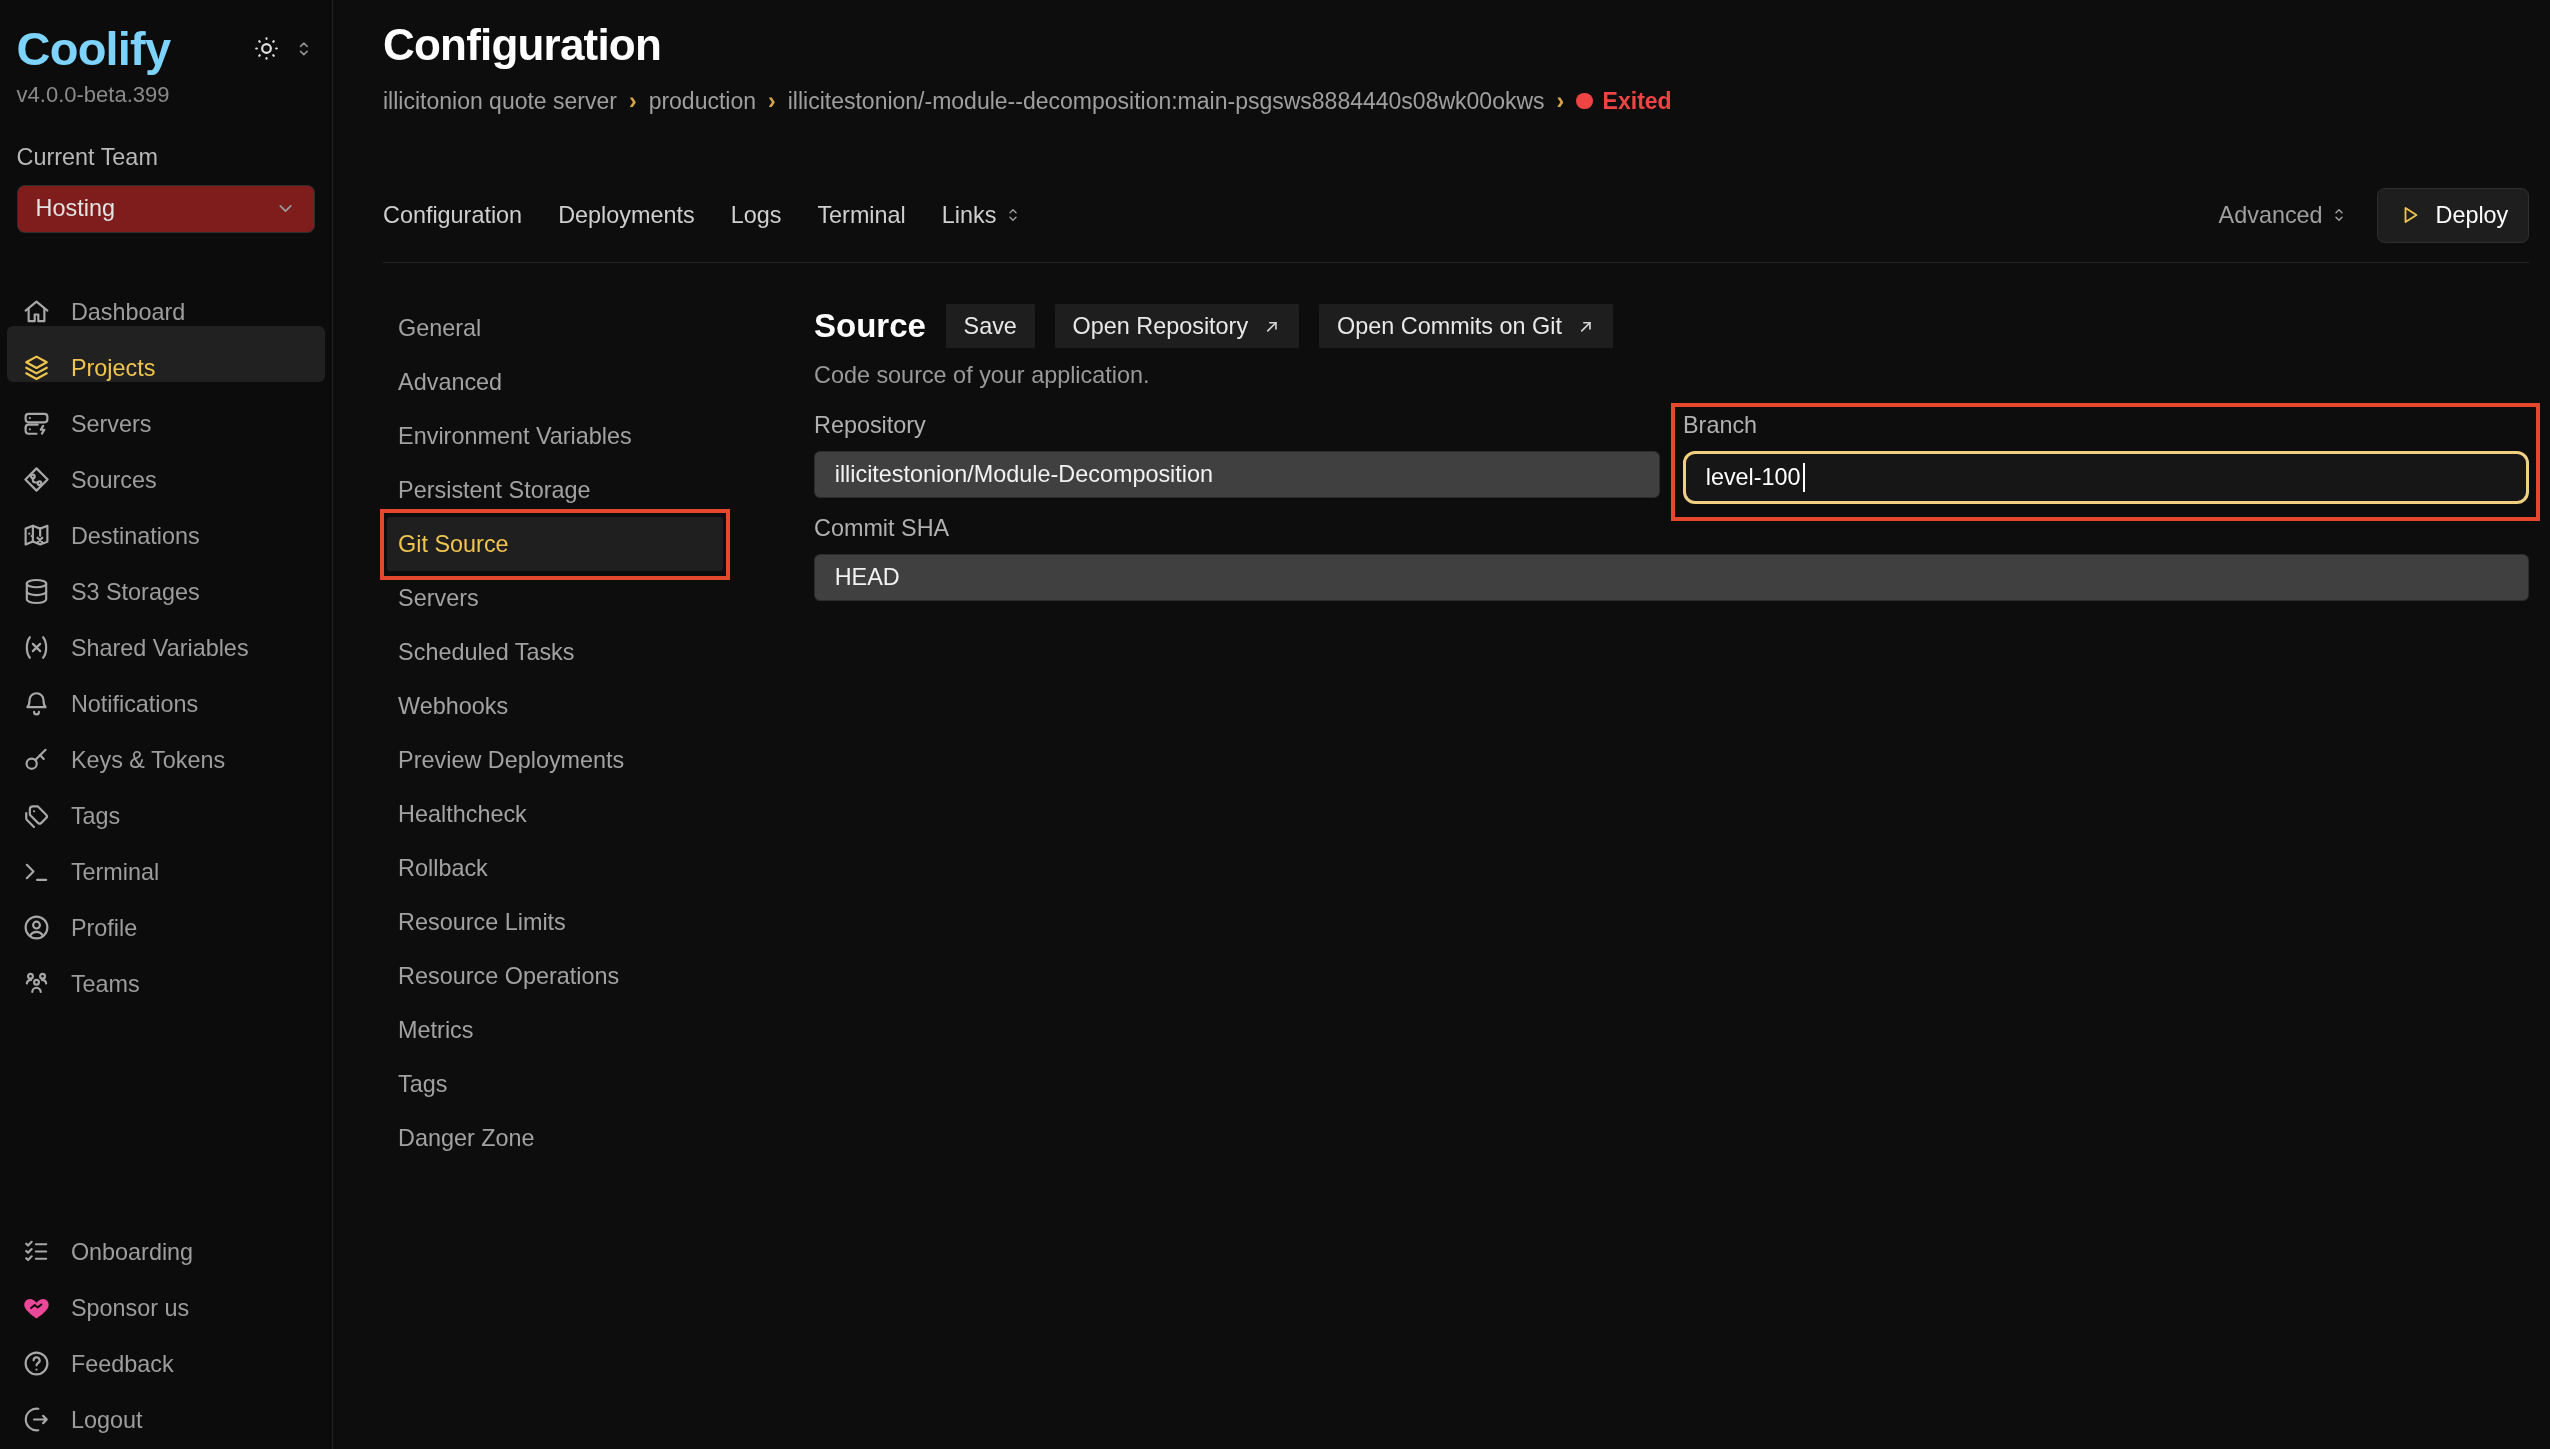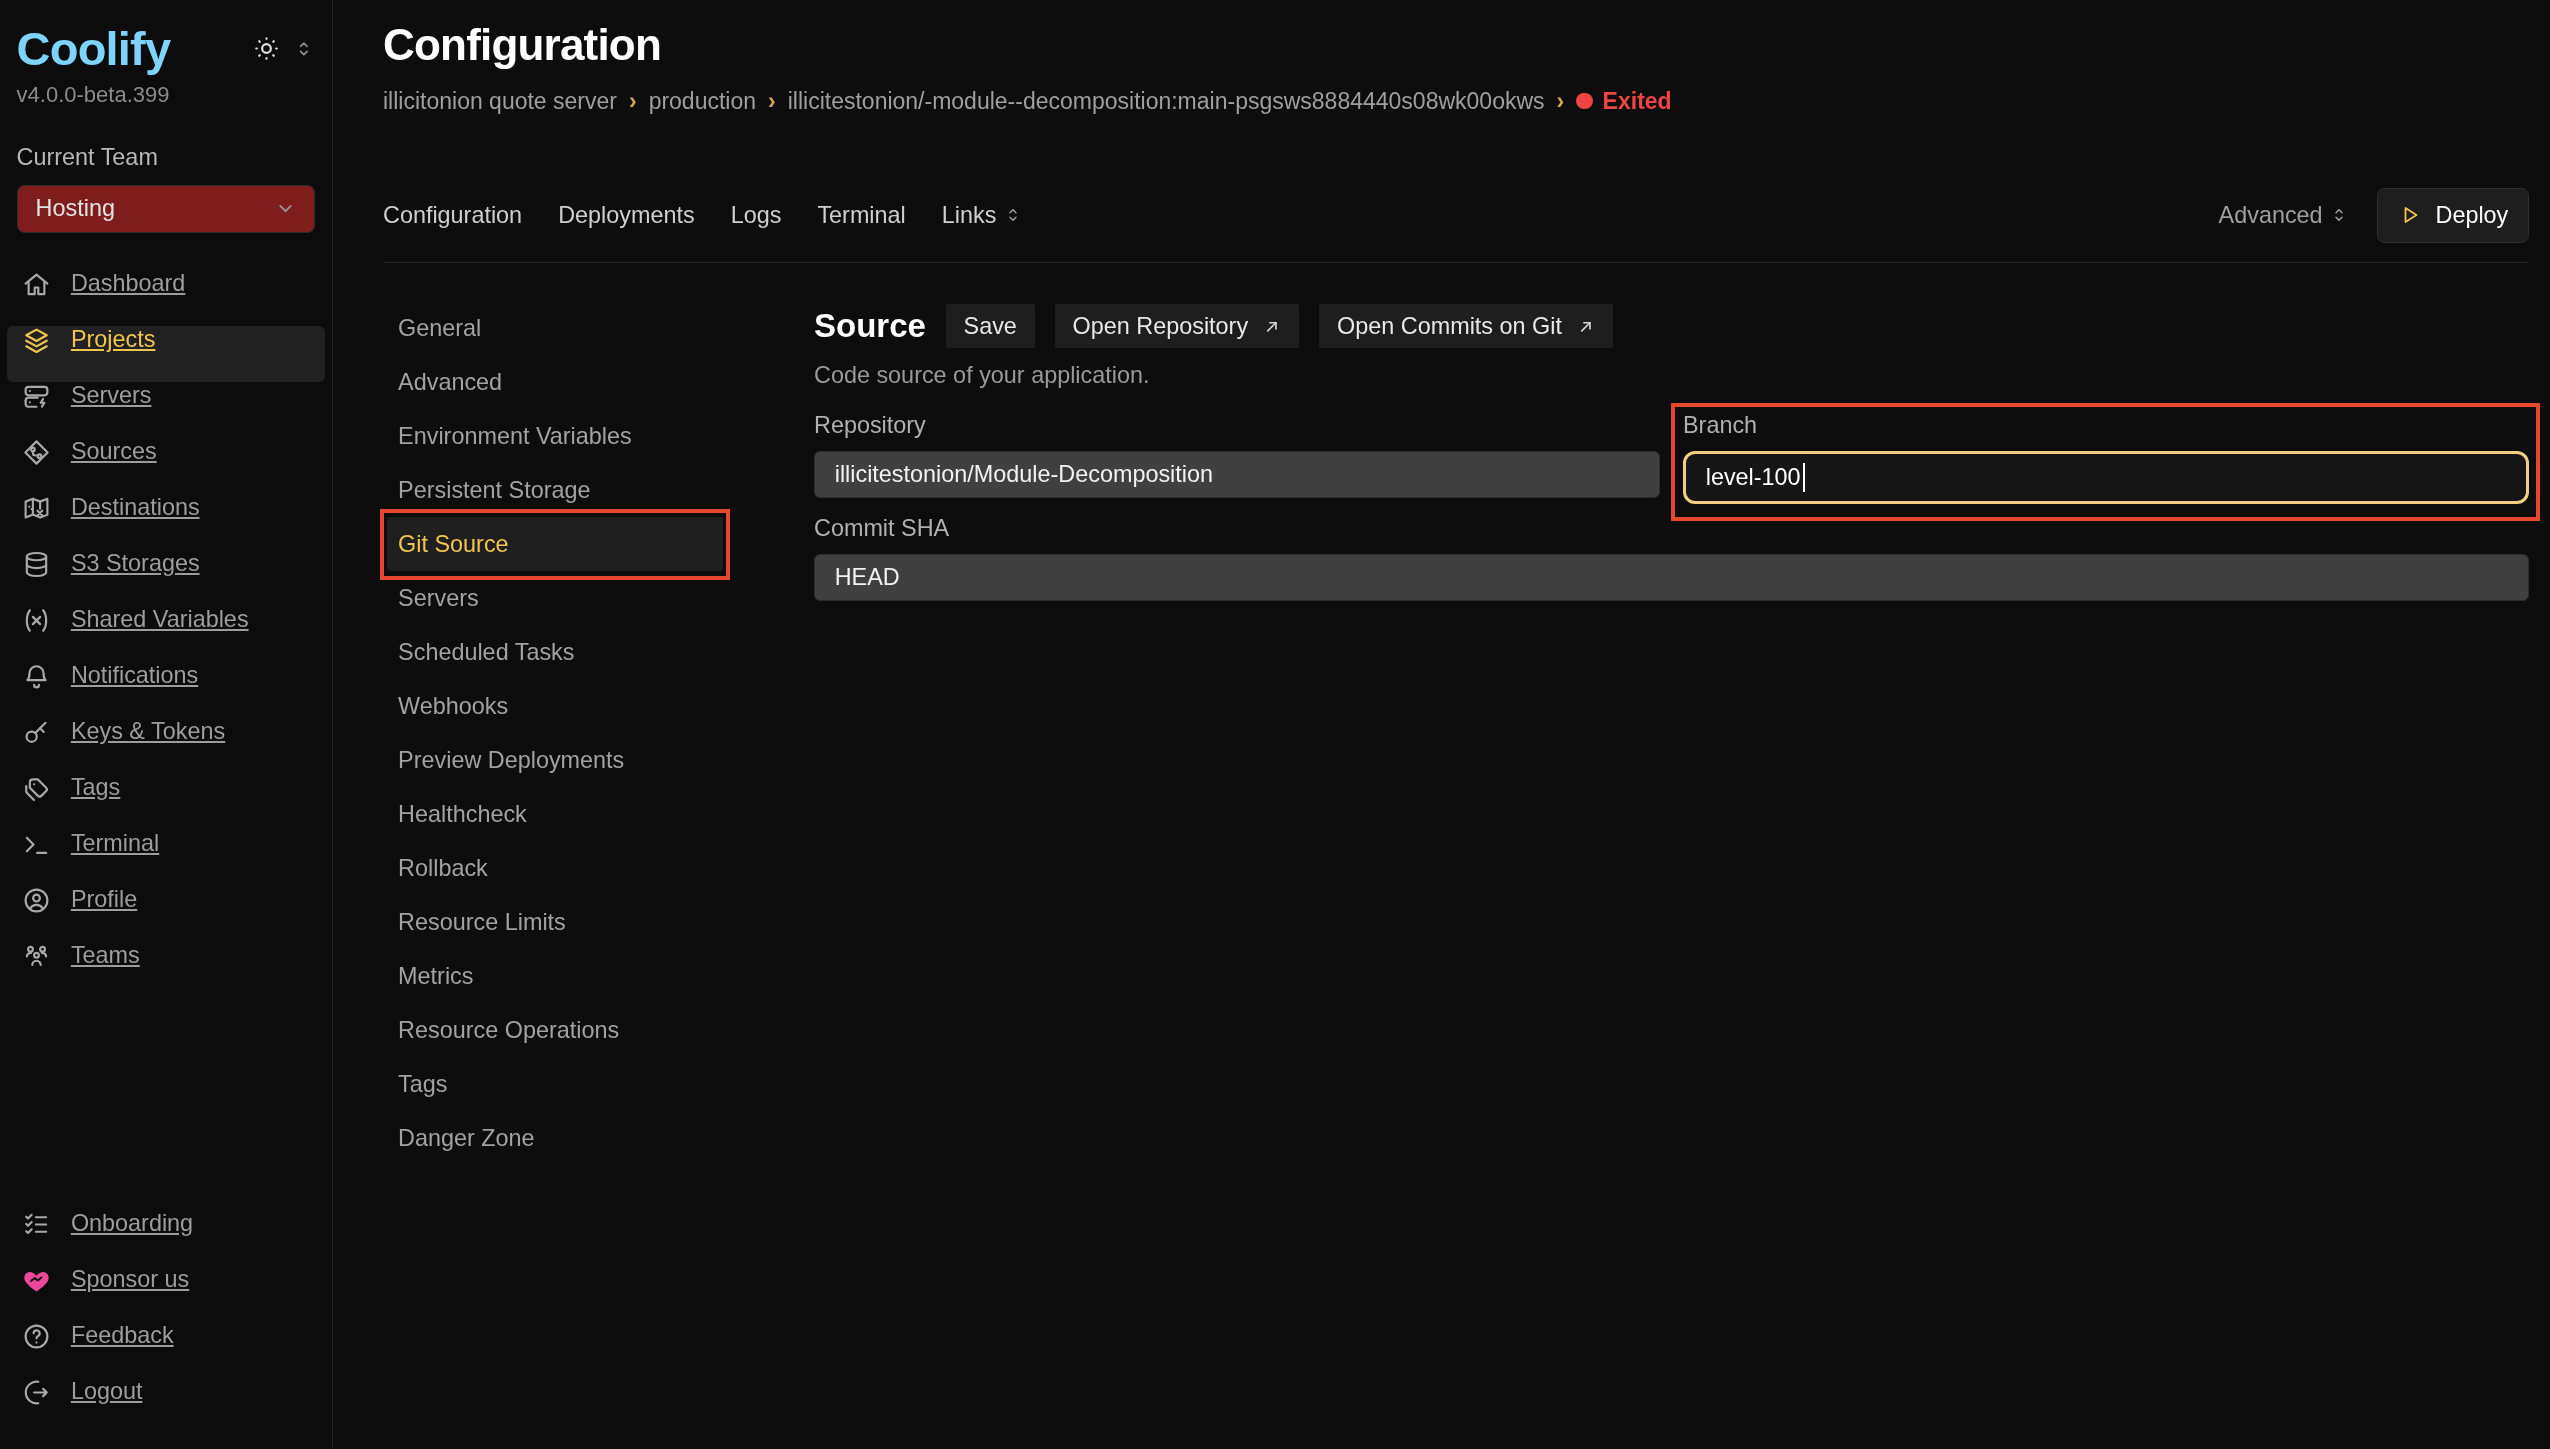--- a/index.html
+++ b/index.html
@@ -34,8 +34,8 @@
   .nav { margin-top:37px; display:flex; flex-direction:column; }
   .nav-item {
     height:56px; margin:0 6.8px; border-radius:6px;
-    display:flex; align-items:flex-start; gap:19.7px; padding:0 14.4px;
-    color:#9d9d9d; cursor:pointer;text-decoration:underline;
+    display:flex; align-items:flex-end; gap:19.7px; padding:0 14.4px;
+    color:#9d9d9d; cursor:pointer;
   }
   .nav-item .nav-icon { width:30px; display:flex; justify-content:center; color:#a8a8a8; }
   .nav-item.active { background:#212121; color:#f0c54f; }

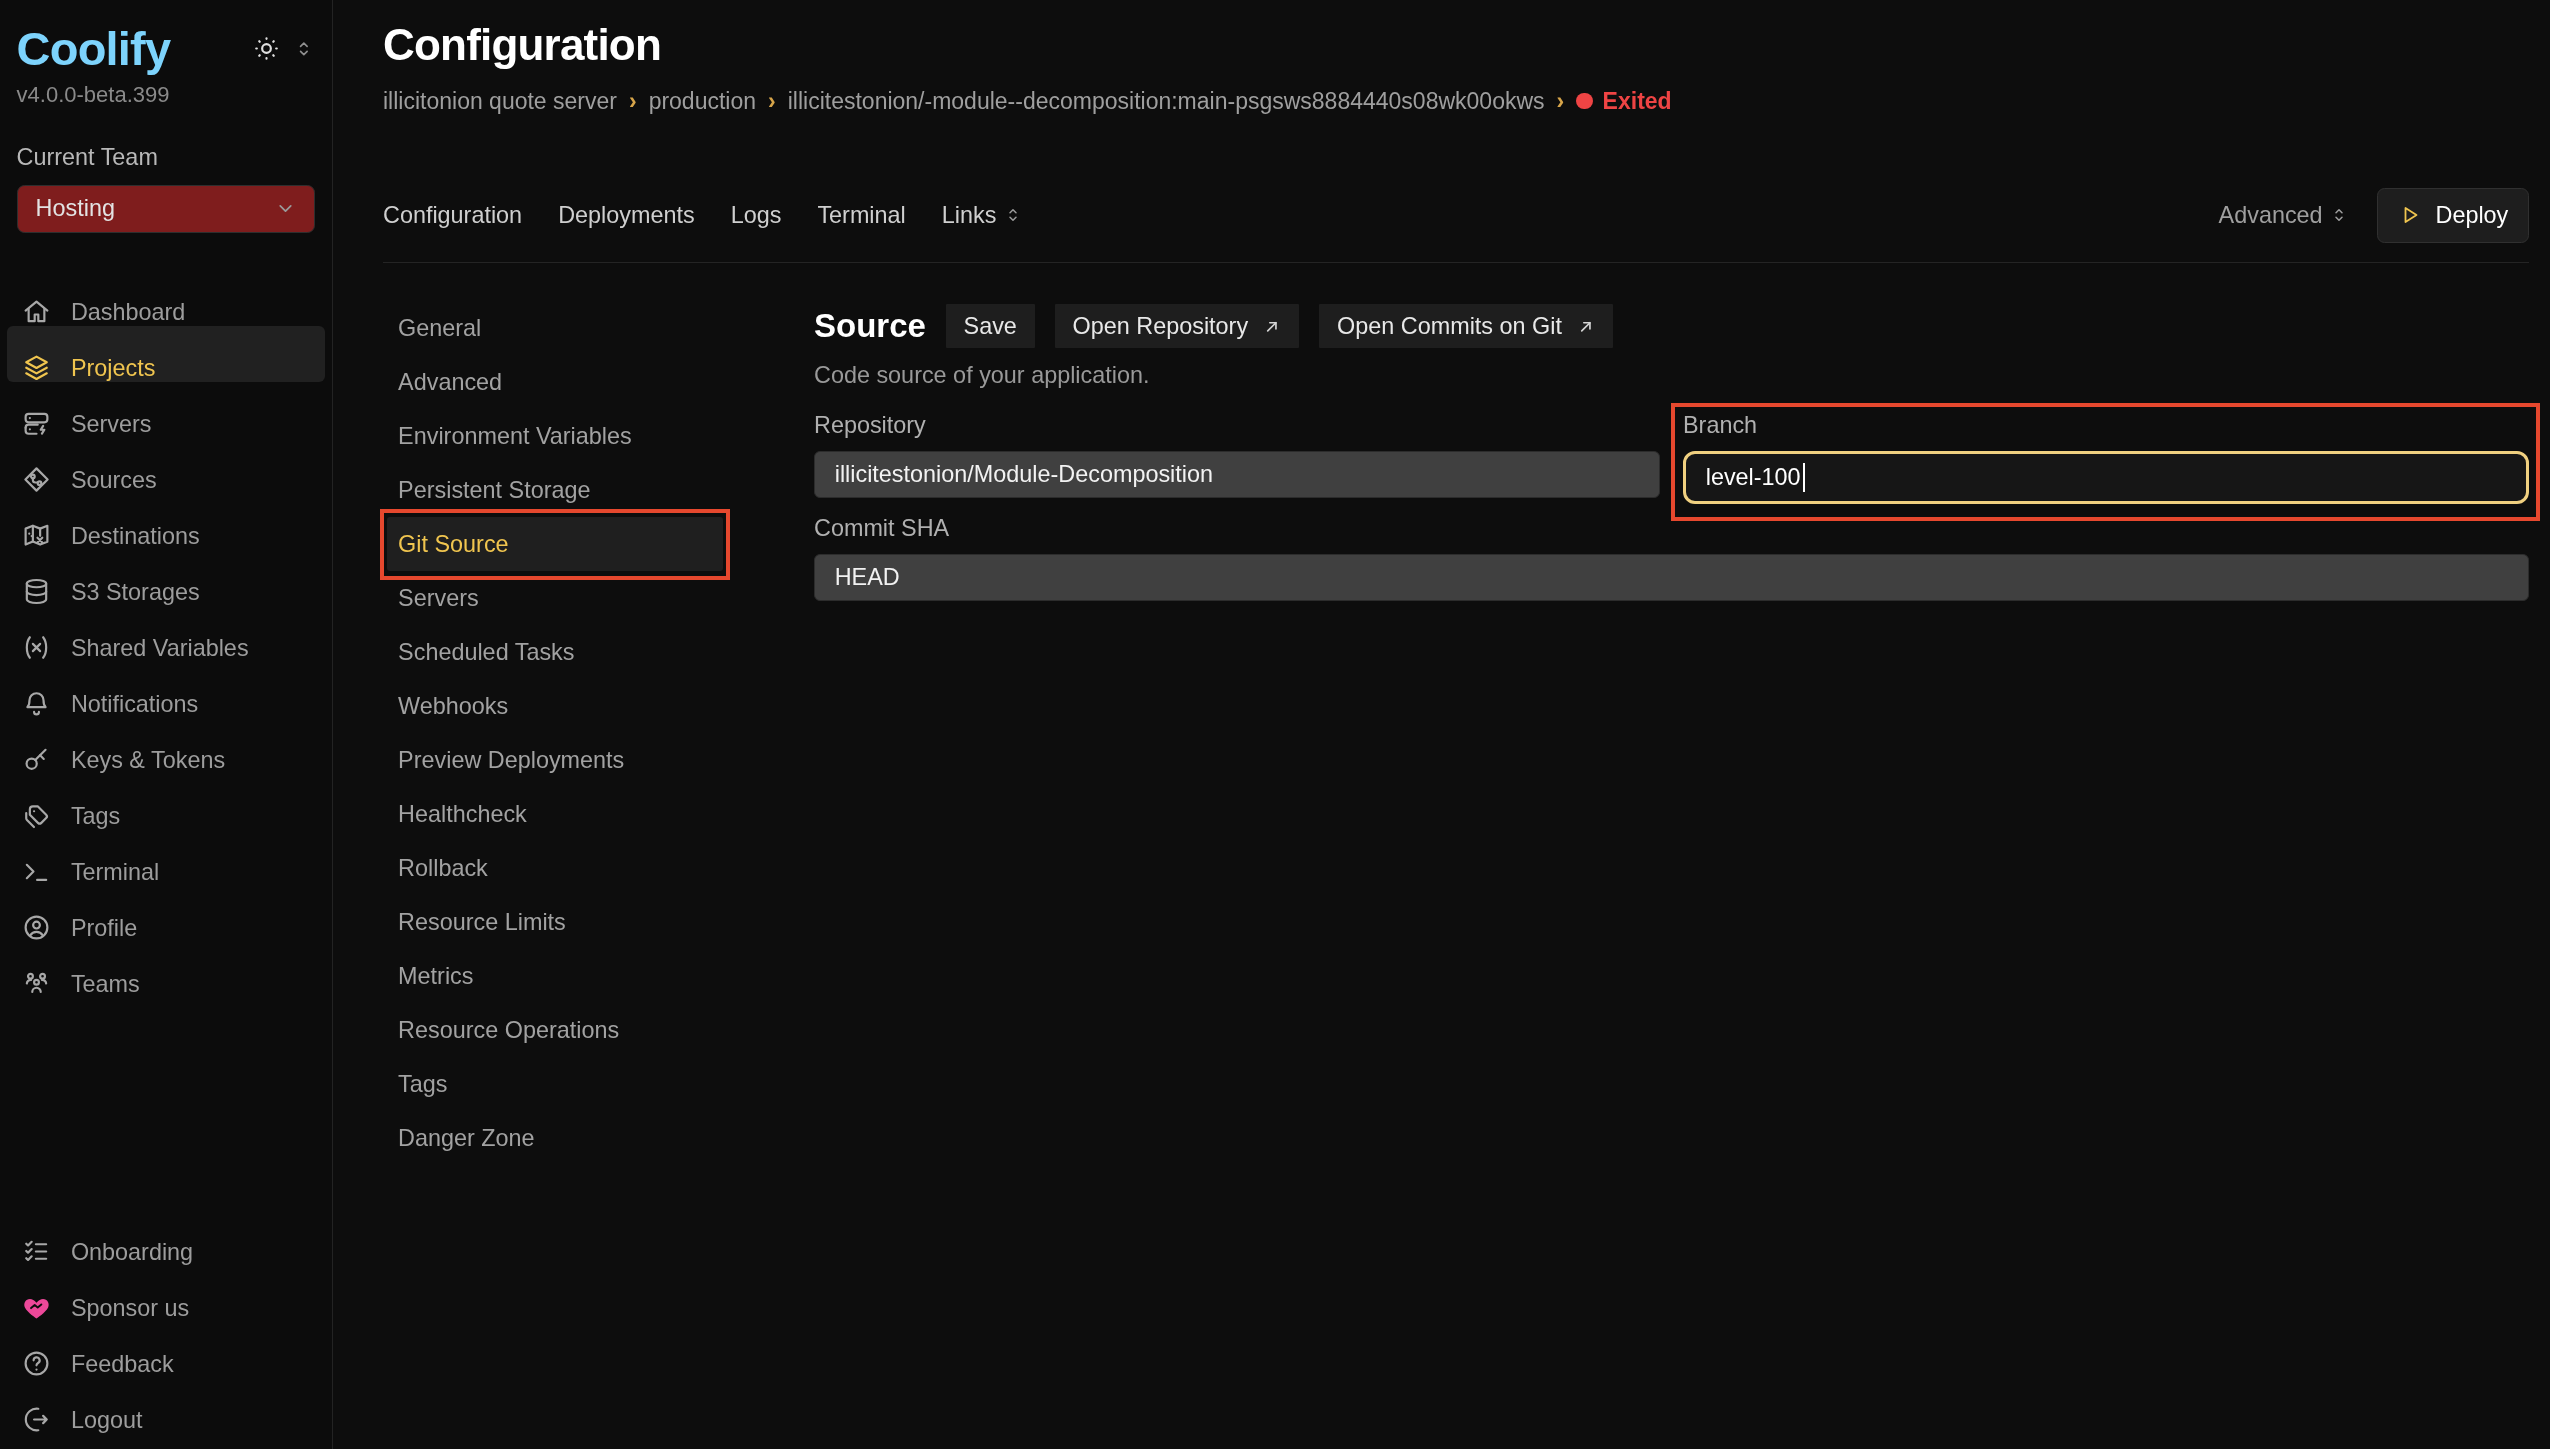--- a/index.html
+++ b/index.html
@@ -423,10 +423,10 @@
             <span>Resource Limits</span>
           </div>
         <div class="subnav-item">
+            <span>Resource Operations</span>
+          </div>
+        <div class="subnav-item">
             <span>Metrics</span>
-          </div>
-        <div class="subnav-item">
-            <span>Resource Operations</span>
           </div>
         <div class="subnav-item">
             <span>Tags</span>

